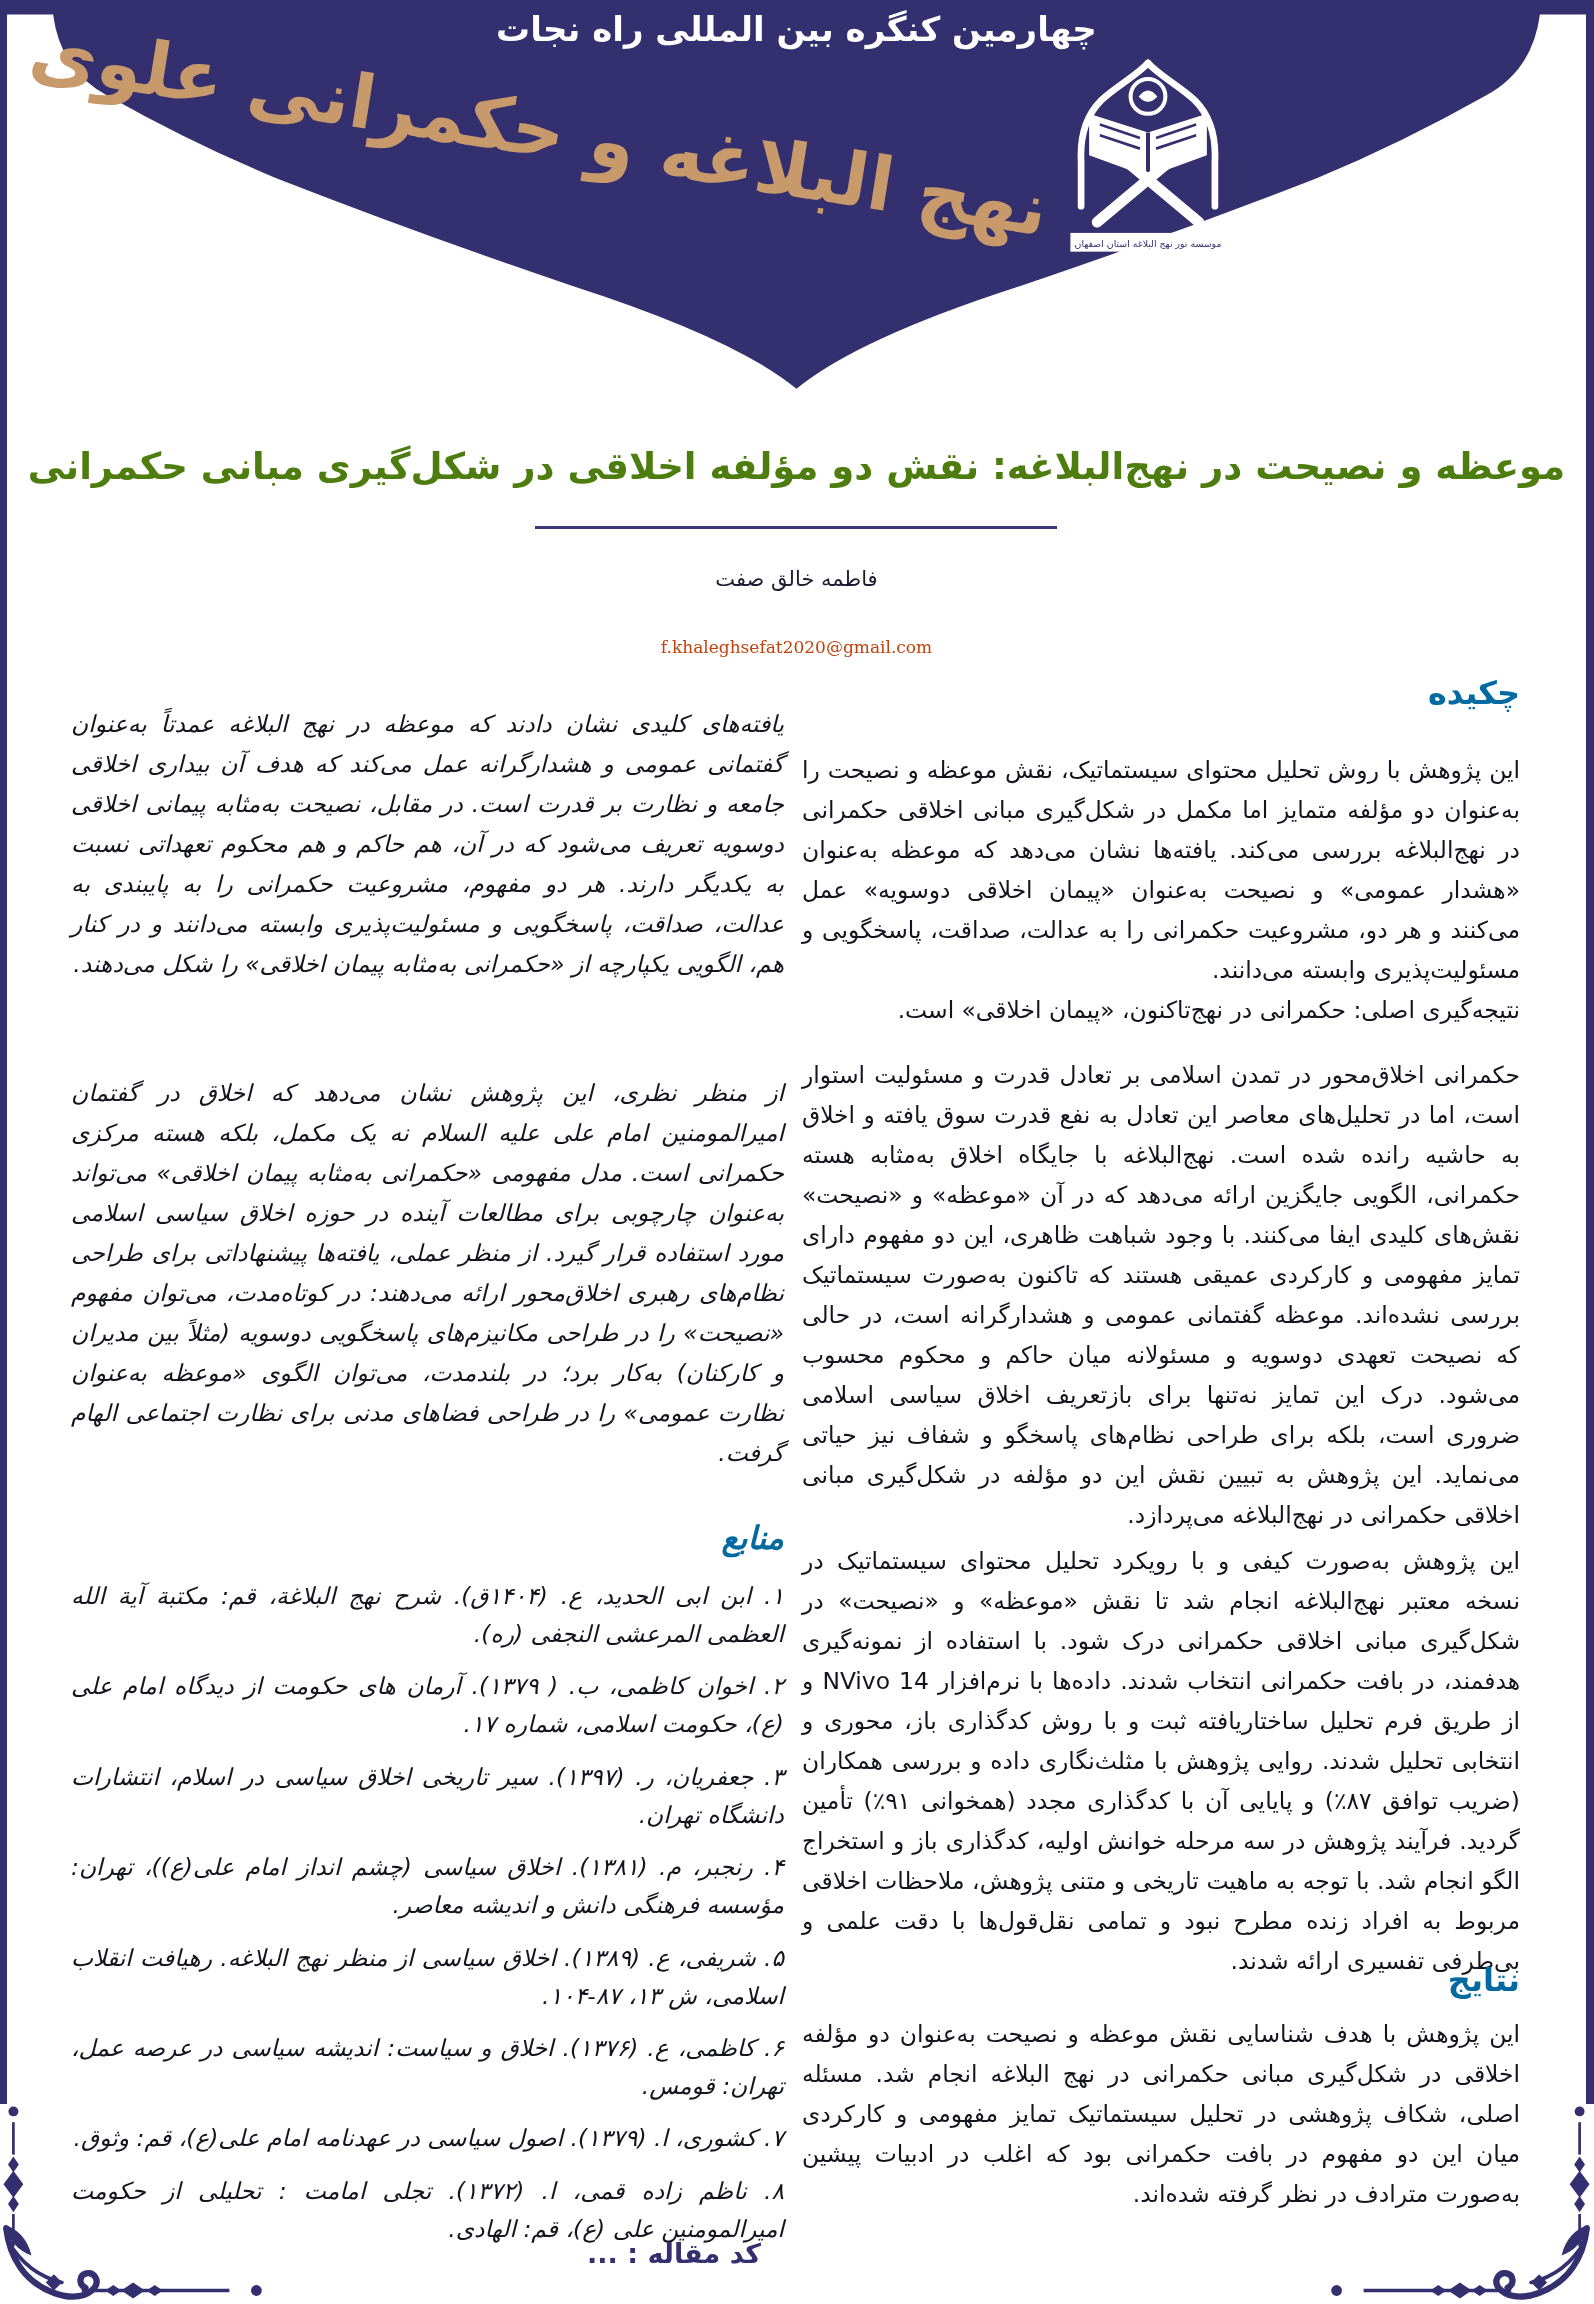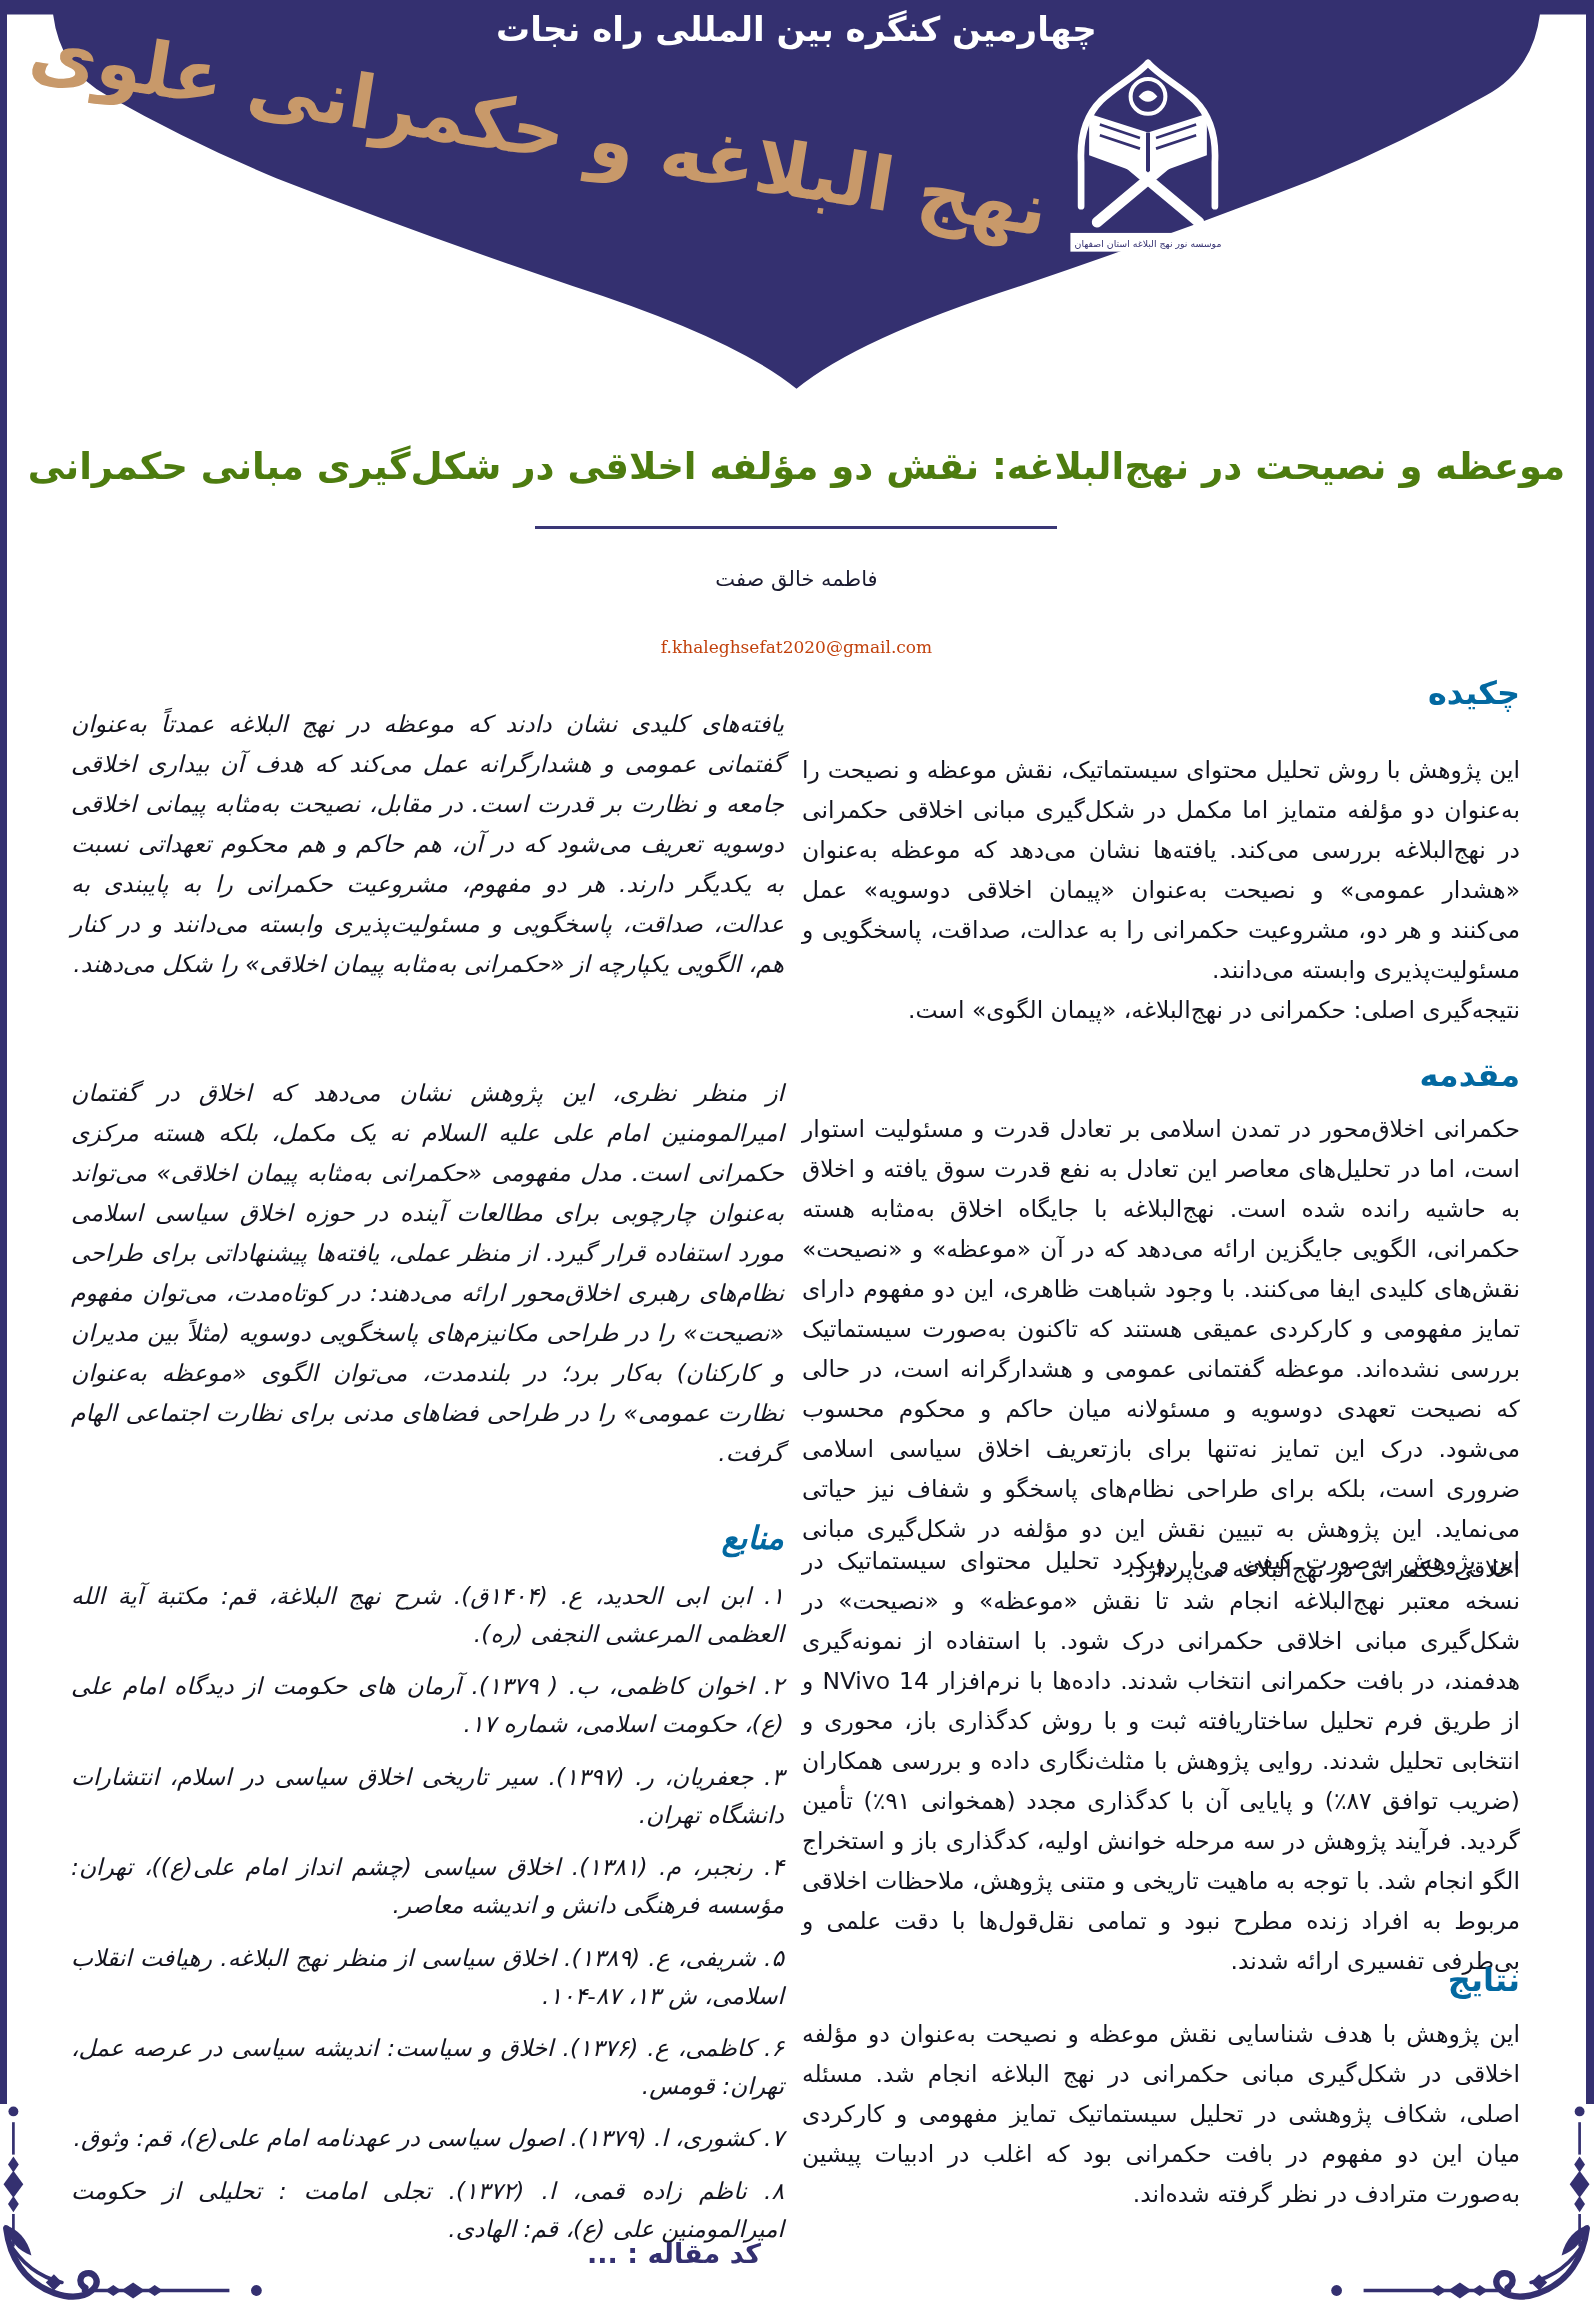--- a/index.html
+++ b/index.html
@@ -117,7 +117,7 @@
   <div class="sec col-right sec-abstract">
     <h2>چکیده</h2>
     <p>این پژوهش با روش تحلیل محتوای سیستماتیک، نقش موعظه و نصیحت را به‌عنوان دو مؤلفه متمایز اما مکمل در شکل‌گیری مبانی اخلاقی حکمرانی در نهج‌البلاغه بررسی می‌کند. یافته‌ها نشان می‌دهد که موعظه به‌عنوان «هشدار عمومی» و نصیحت به‌عنوان «پیمان اخلاقی دوسویه» عمل می‌کنند و هر دو، مشروعیت حکمرانی را به عدالت، صداقت، پاسخگویی و مسئولیت‌پذیری وابسته می‌دانند.</p>
-    <p>نتیجه‌گیری اصلی: حکمرانی در نهج‌البلاغه، «پیمان الگوی» است.</p>
+    <p>نتیجه‌گیری اصلی: حکمرانی در نهج‌تاکنون، «پیمان اخلاقی» است.</p>
   </div>
 
   <div class="sec col-right sec-intro">

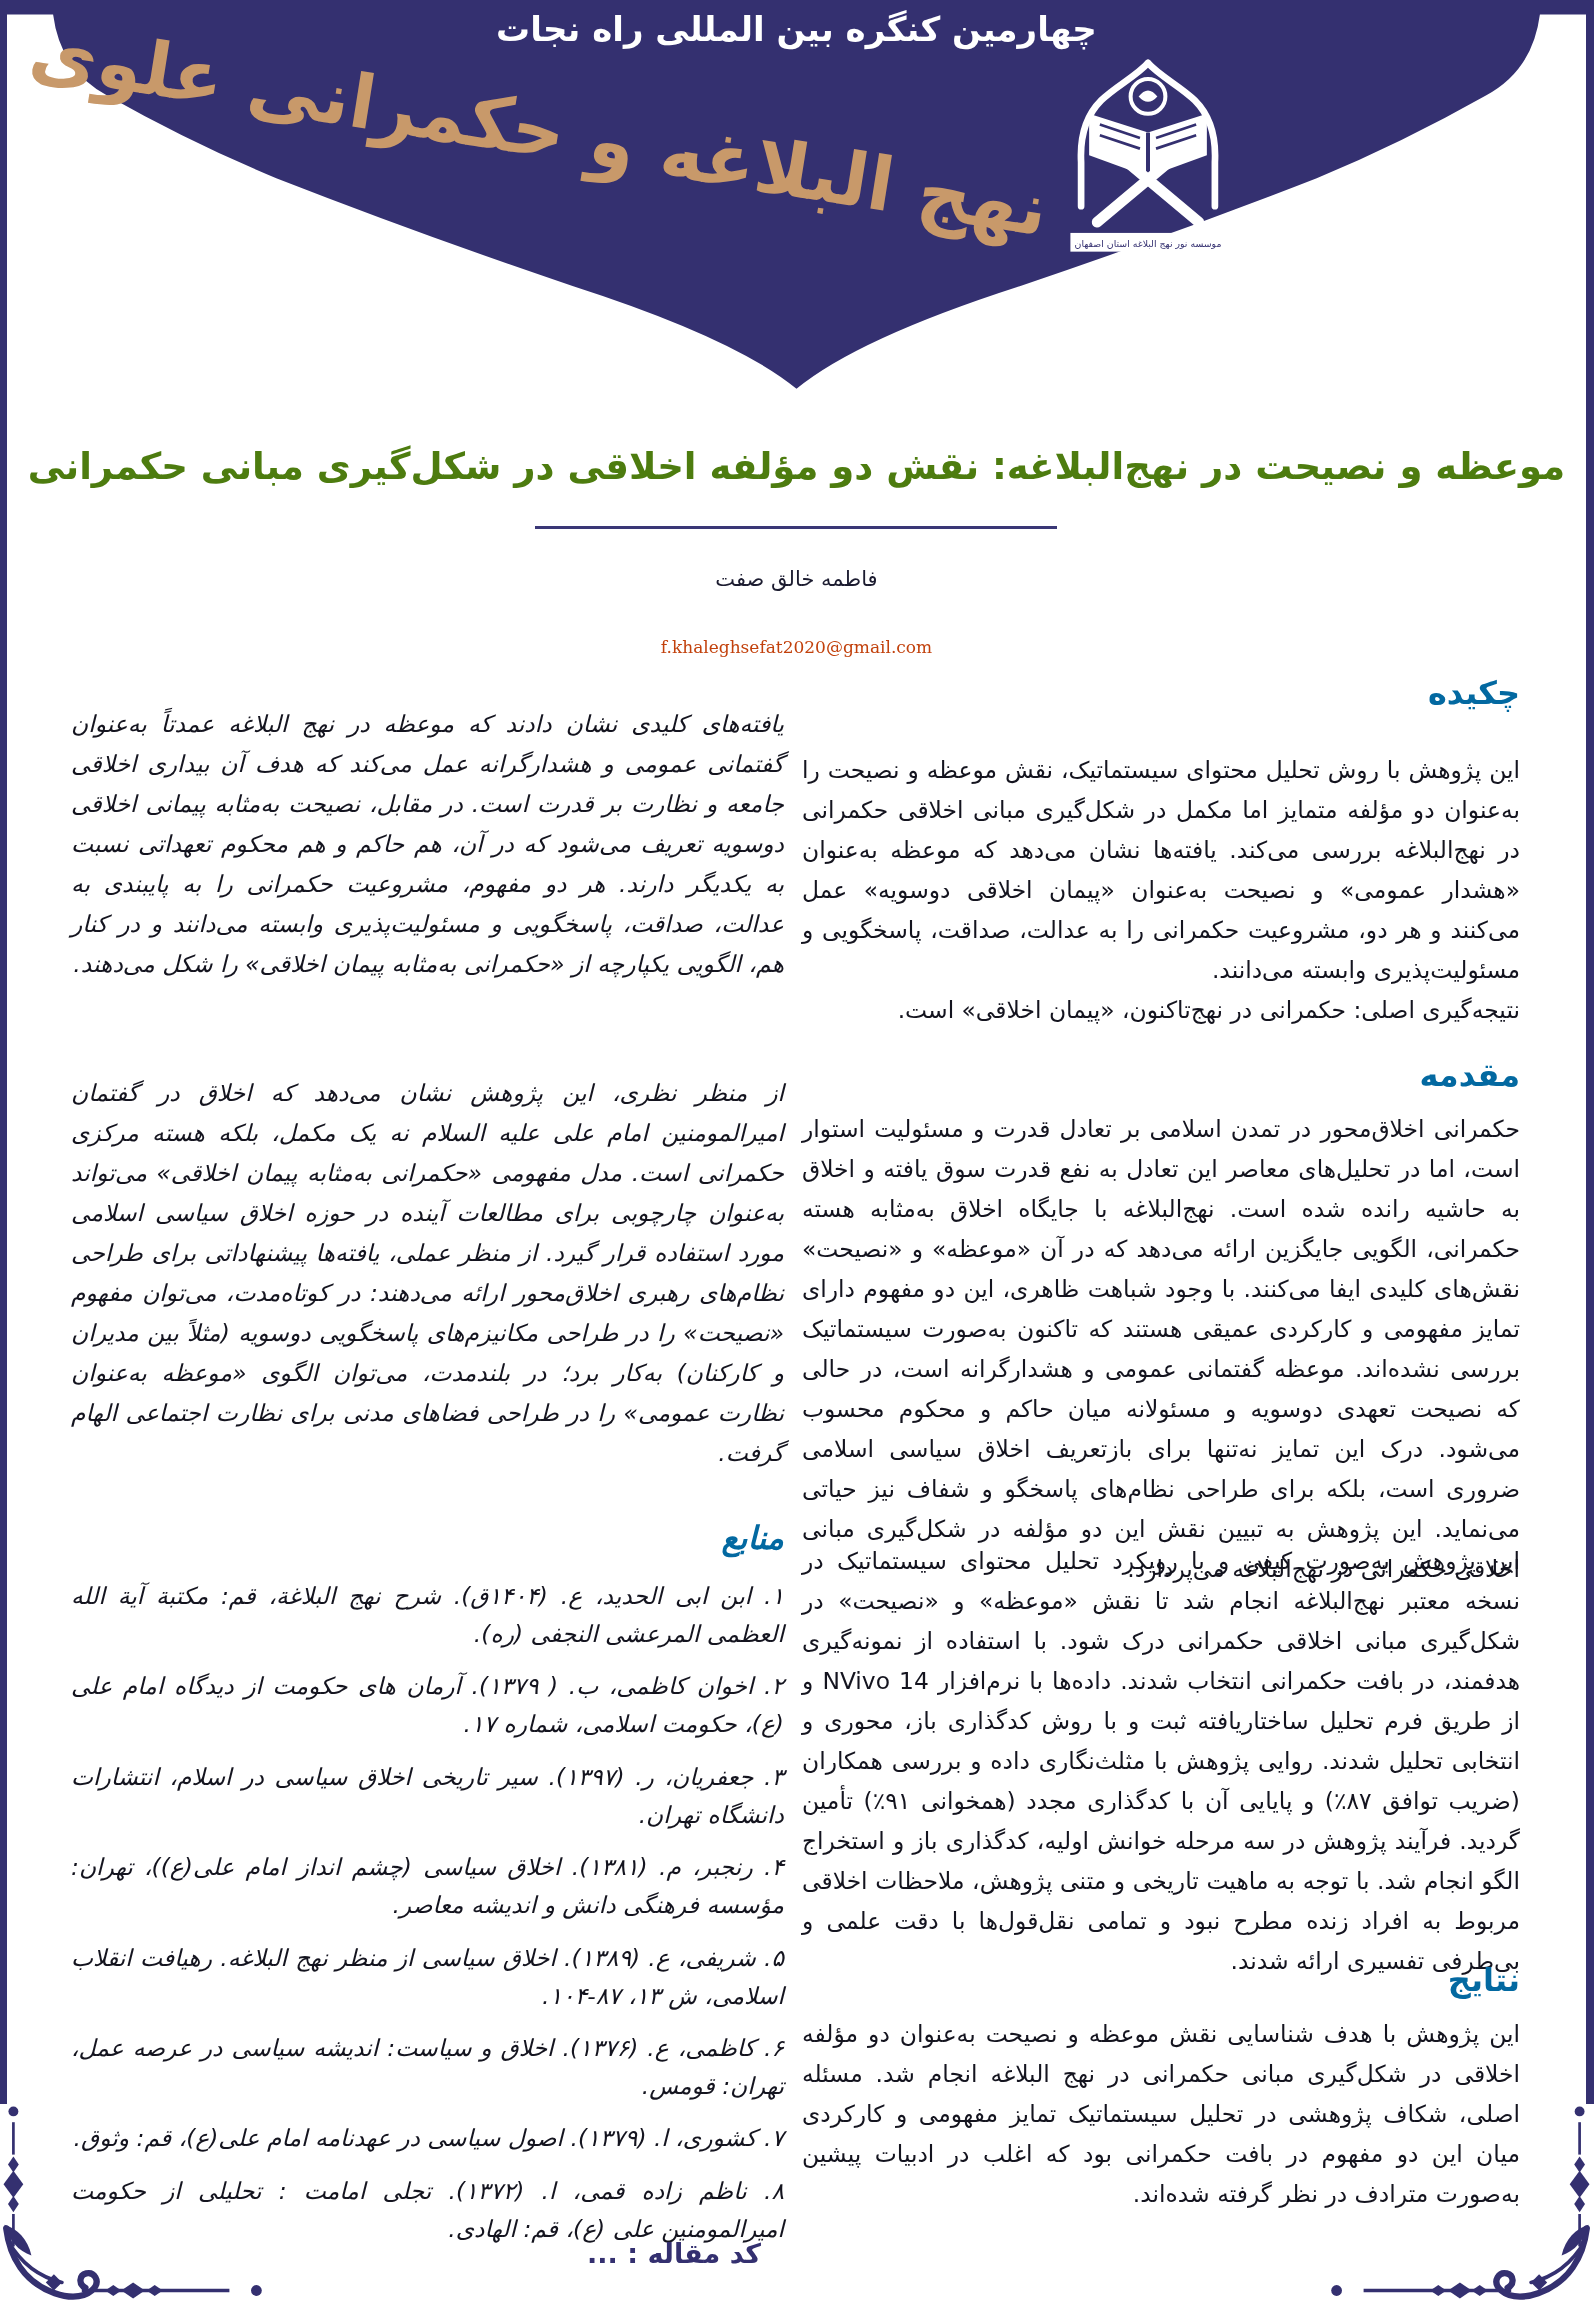--- a/index.html
+++ b/index.html
@@ -121,7 +121,6 @@
   </div>
 
   <div class="sec col-right sec-intro">
-    <h2>مقدمه</h2>
     <p>حکمرانی اخلاق‌محور در تمدن اسلامی بر تعادل قدرت و مسئولیت استوار است، اما در تحلیل‌های معاصر این تعادل به نفع قدرت سوق یافته و اخلاق به حاشیه رانده شده است. نهج‌البلاغه با جایگاه اخلاق به‌مثابه هسته حکمرانی، الگویی جایگزین ارائه می‌دهد که در آن «موعظه» و «نصیحت» نقش‌های کلیدی ایفا می‌کنند. با وجود شباهت ظاهری، این دو مفهوم دارای تمایز مفهومی و کارکردی عمیقی هستند که تاکنون به‌صورت سیستماتیک بررسی نشده‌اند. موعظه گفتمانی عمومی و هشدارگرانه است، در حالی که نصیحت تعهدی دوسویه و مسئولانه میان حاکم و محکوم محسوب می‌شود. درک این تمایز نه‌تنها برای بازتعریف اخلاق سیاسی اسلامی ضروری است، بلکه برای طراحی نظام‌های پاسخگو و شفاف نیز حیاتی می‌نماید. این پژوهش به تبیین نقش این دو مؤلفه در شکل‌گیری مبانی اخلاقی حکمرانی در نهج‌البلاغه می‌پردازد.</p>
   </div>
 

